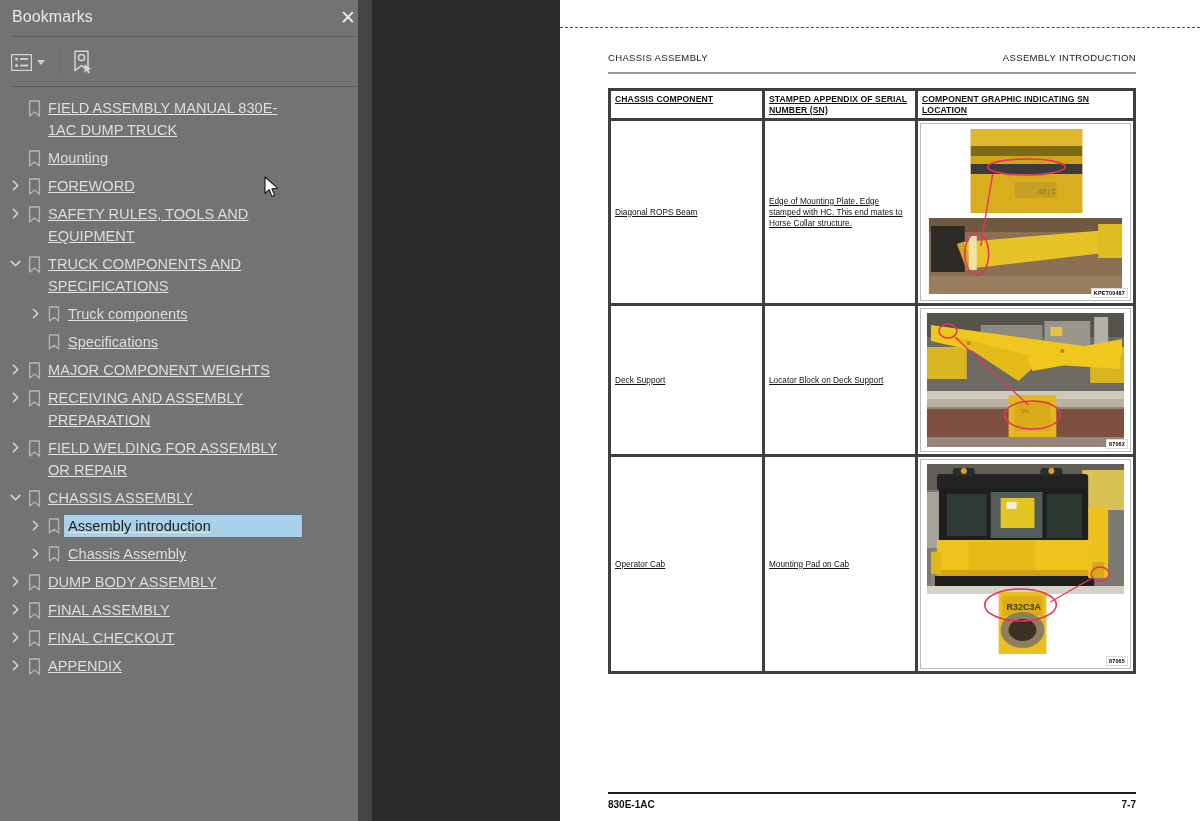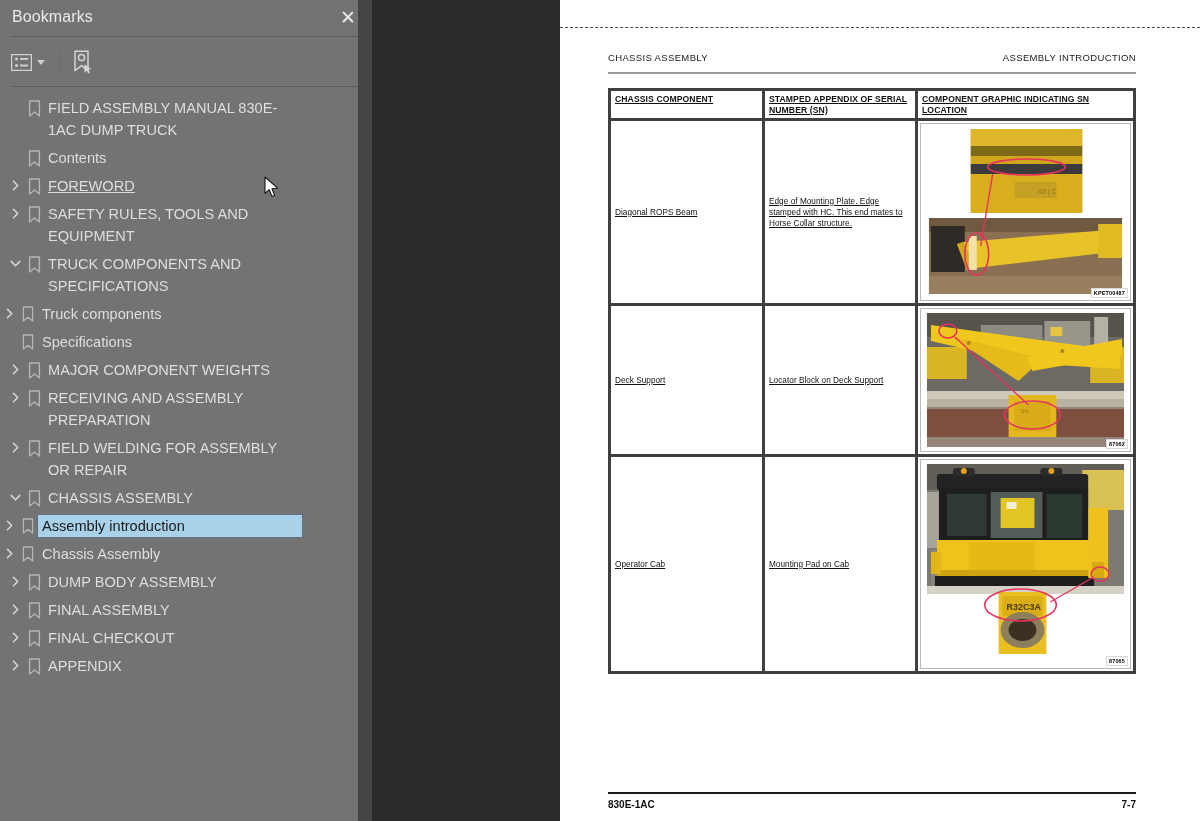--- a/index.html
+++ b/index.html
@@ -70,6 +70,7 @@
     position: absolute; left: 0; top: 94px;
     width: 316px; height: 727px;
     overflow: hidden;
+    text-decoration: underline;
   }
   .node {
     position: relative;

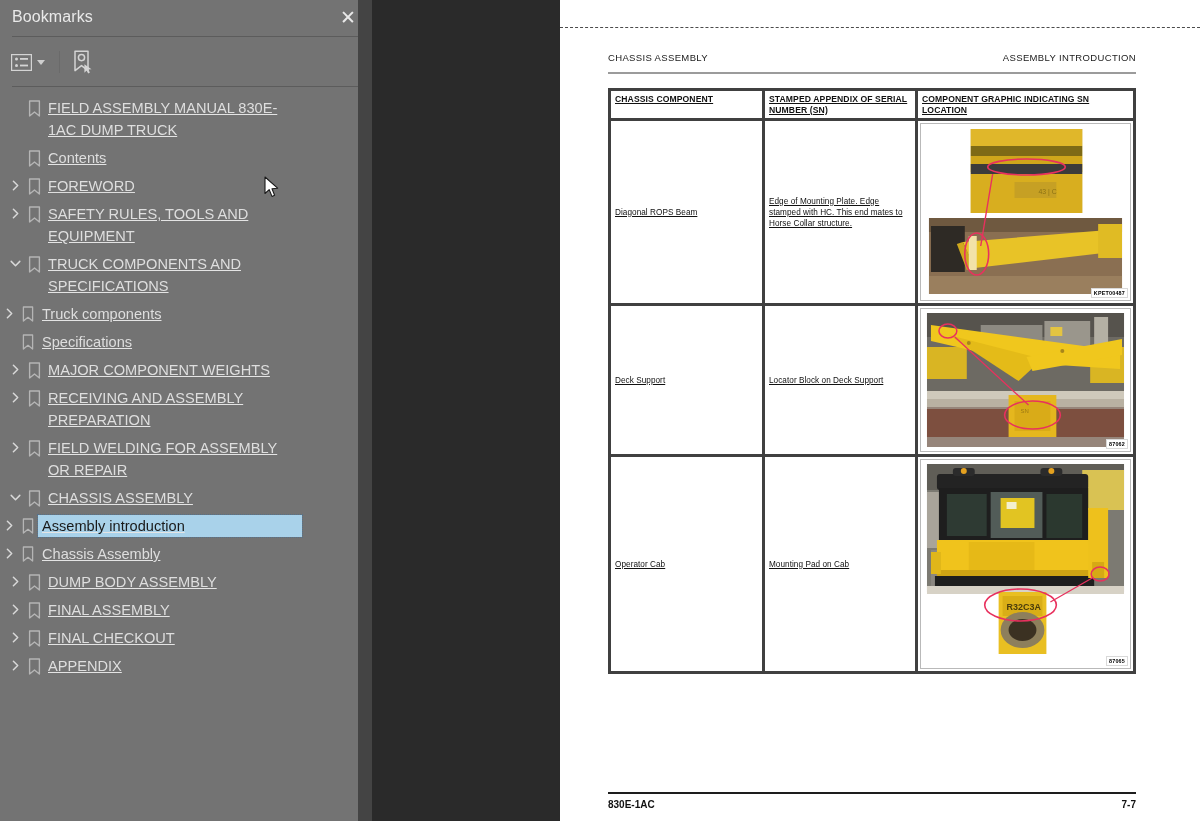--- a/index.html
+++ b/index.html
@@ -295,7 +295,7 @@
               <path d="M1.4 1 h9.2 v14 l-4.6 -3.7 l-4.6 3.7 Z" fill="none" stroke="#b5b5b5" stroke-width="1.3" stroke-linejoin="round"></path>
             </svg>
           </span>
-          <span class="node-label">Contents</span>
+          <span class="node-label">Mounting</span>
         </div>
         <div class="node lvl0 underline">
           <span class="twisty">

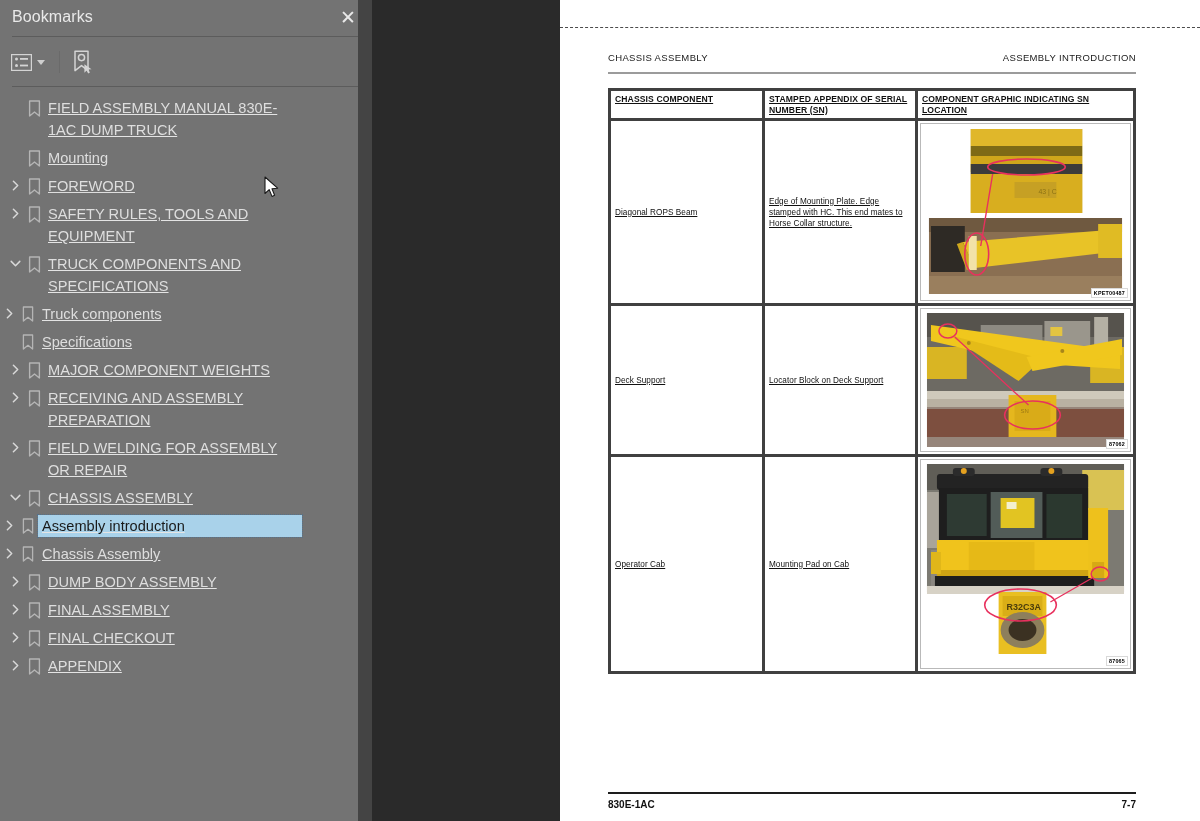--- a/index.html
+++ b/index.html
@@ -113,7 +113,7 @@
 
   
   .lvl0 { padding-left: 6px; }
-  .lvl1 { }
+  .lvl1 { padding-left: 26px; }
 
   
   #sb-scroll {

